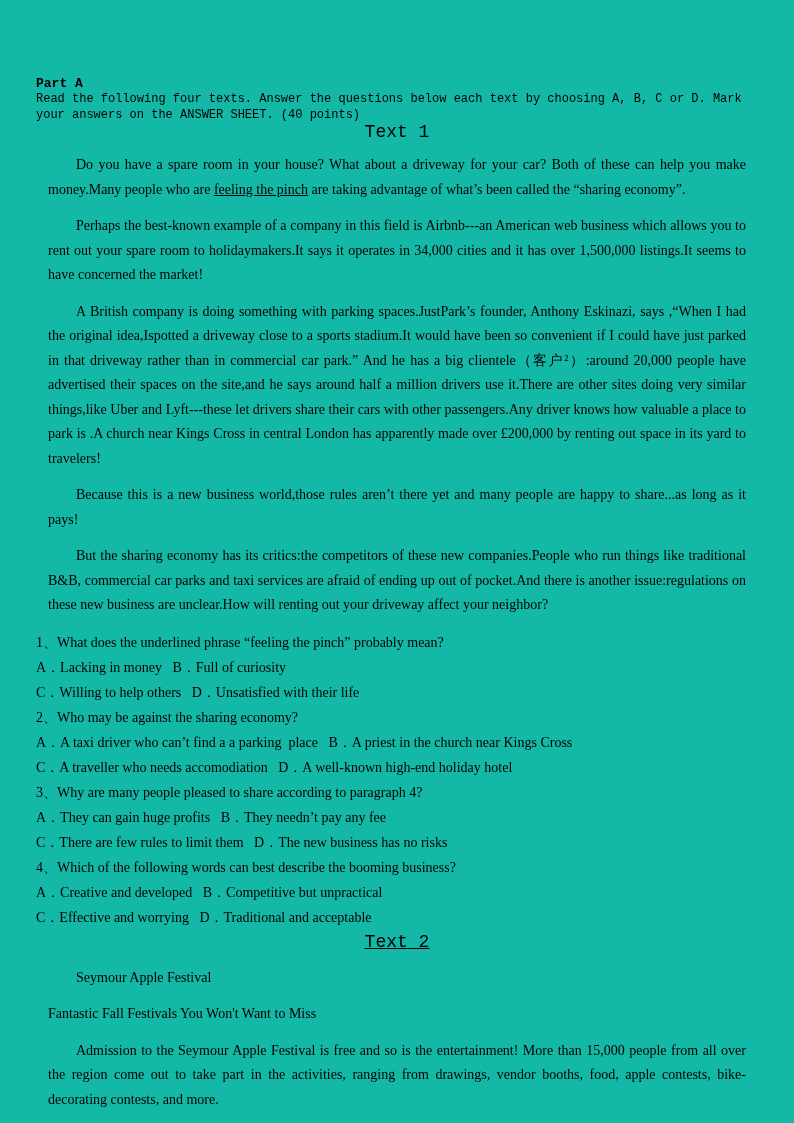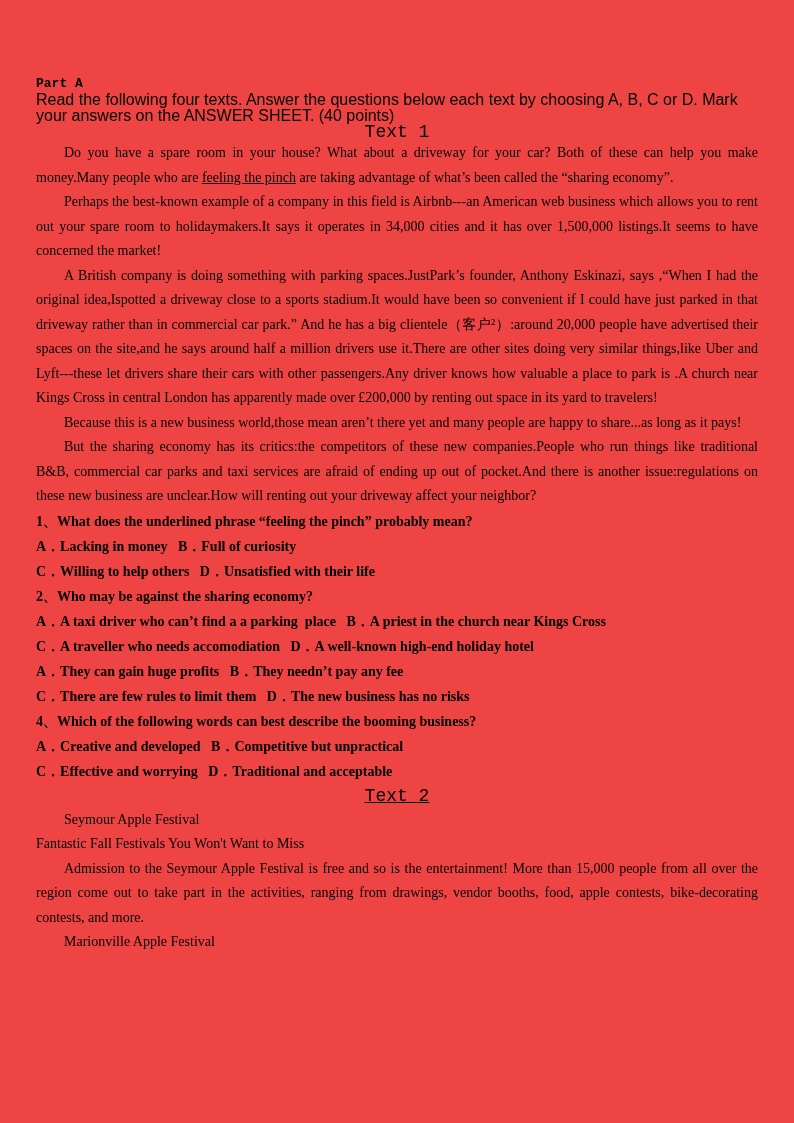--- a/index.html
+++ b/index.html
@@ -6,7 +6,7 @@
   body { width: 794px; height: 1123px; color: #000; }
   .page {
     width: 794px; height: 1123px;
-    background: #ef4444;
+    background: #14b8a6;
     padding: 76px 36px 0 36px;
     box-sizing: border-box;
     overflow: hidden;

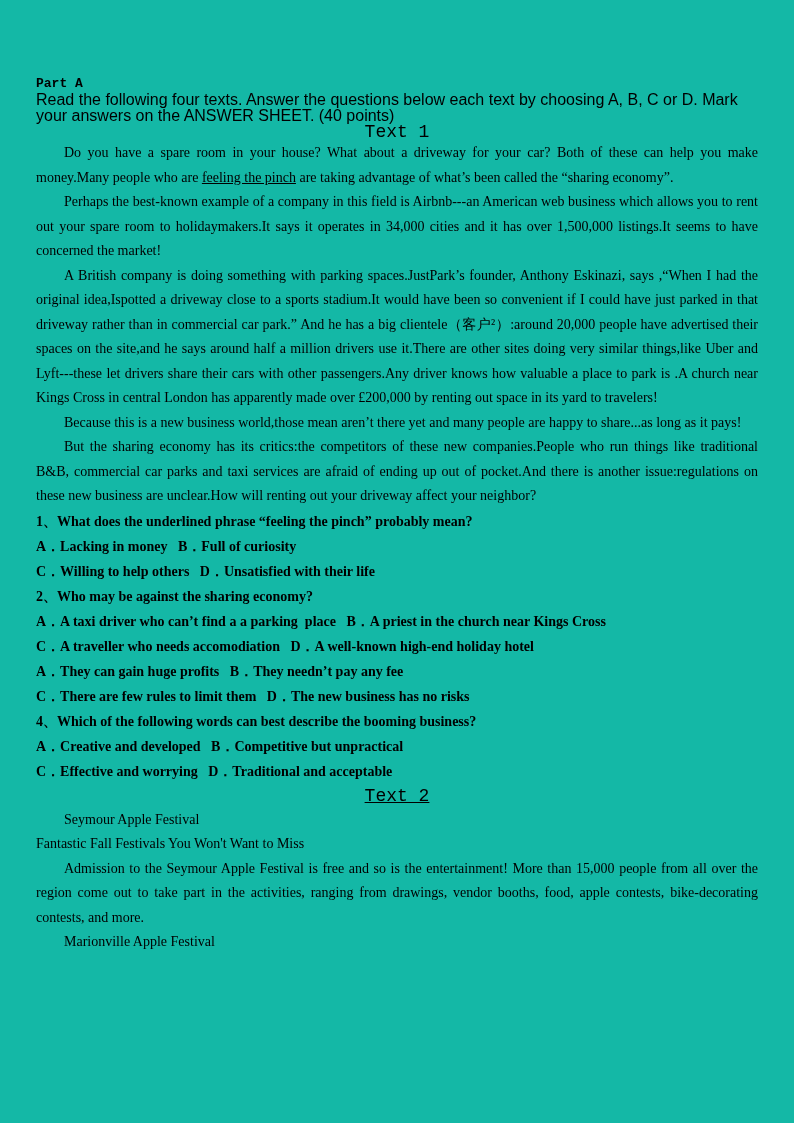--- a/index.html
+++ b/index.html
@@ -20,8 +20,8 @@
     white-space: pre-wrap;
   }
   .directions-text {
-    font-family: Liberation Sans, sans-serif;
-    font-size: 16px;
+    font-family: Liberation Mono, monospace;
+    font-size: 12px;
     line-height: 15.5px;
     white-space: normal;
   }

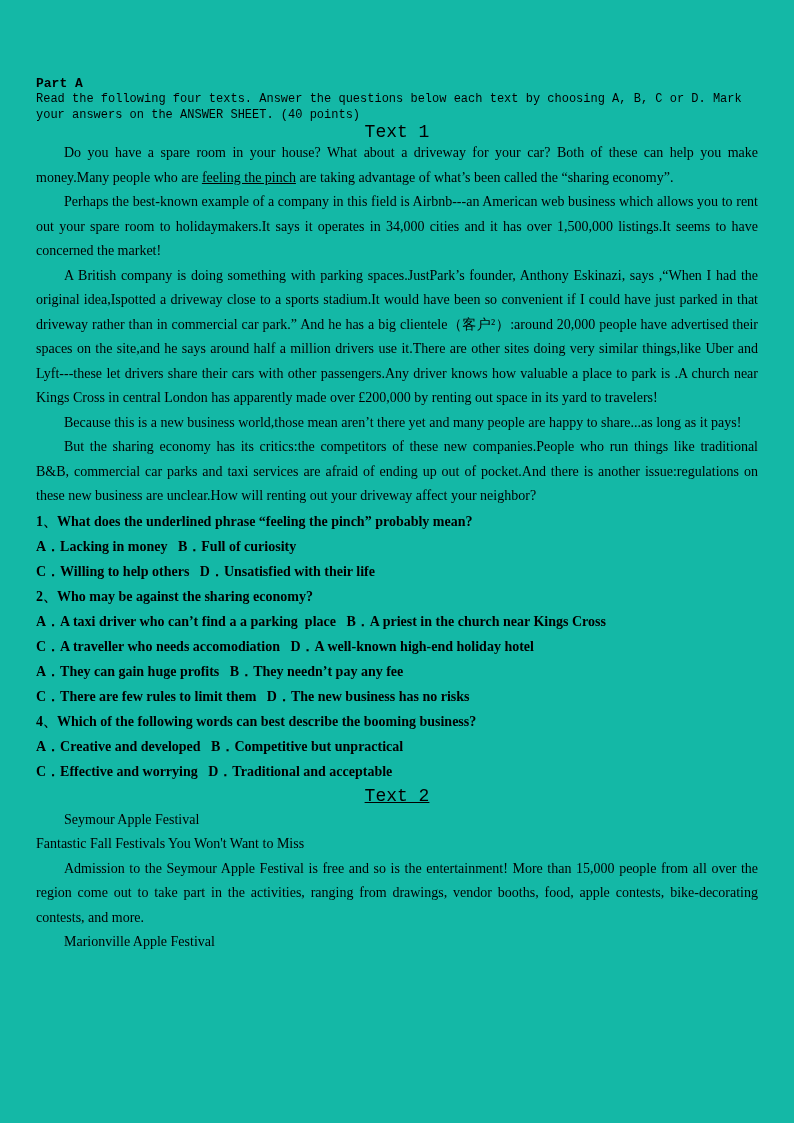--- a/index.html
+++ b/index.html
@@ -36,7 +36,7 @@
     font-size: 14px;
     line-height: 24.5px;
     text-align: justify;
-    margin: 0;
+    margin: 12px;
     white-space: pre-wrap;
   }
   .indent { text-indent: 28px; }

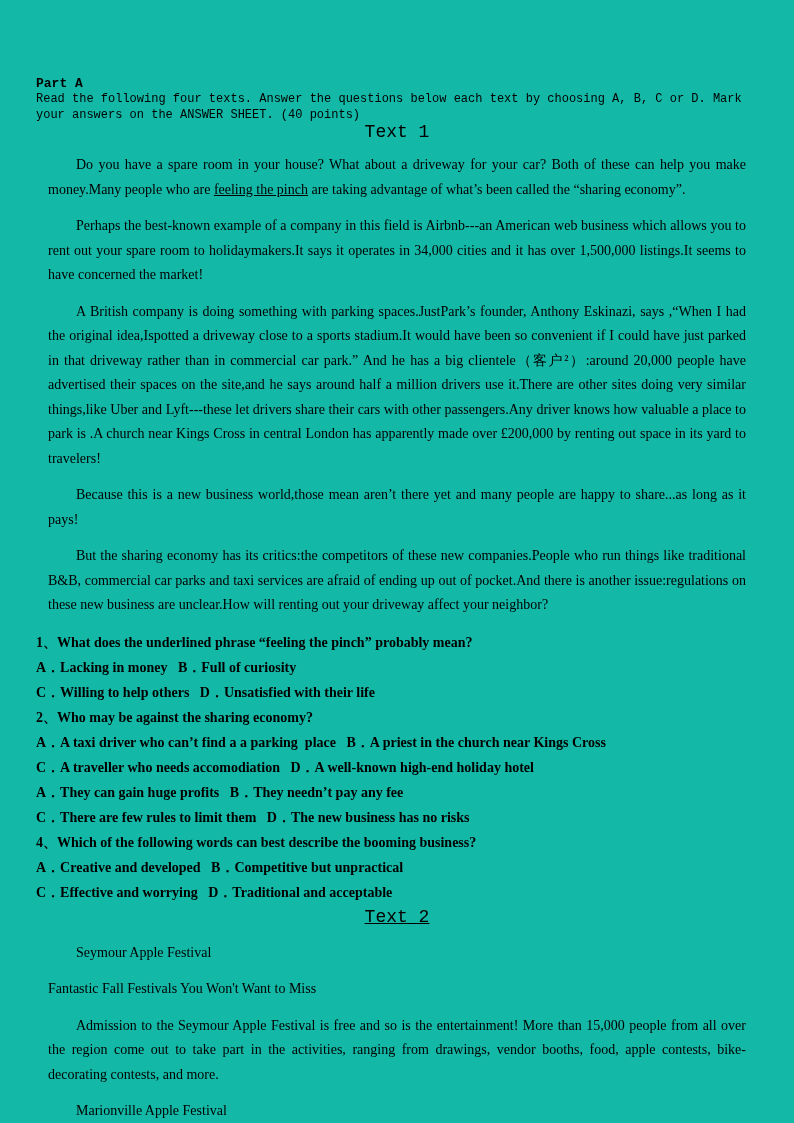--- a/index.html
+++ b/index.html
@@ -65,7 +65,7 @@
 
   <p class="para indent">A British company is doing something with parking spaces.JustPark’s founder, Anthony Eskinazi, says ,“When I had the original idea,Ispotted a driveway close to a sports stadium.It would have been so convenient if I could have just parked in that driveway rather than in commercial car park.” And he has a big clientele（客户²）:around 20,000 people have advertised their spaces on the site,and he says around half a million drivers use it.There are other sites doing very similar things,like Uber and Lyft---these let drivers share their cars with other passengers.Any driver knows how valuable a place to park is .A church near Kings Cross in central London has apparently made over £200,000 by renting out space in its yard to travelers!</p>
 
-  <p class="para indent">Because this is a new business world,those mean aren’t there yet and many people are happy to share...as long as it pays!</p>
+  <p class="para indent">Because this is a new business world,those rules aren’t there yet and many people are happy to share...as long as it pays!</p>
 
   <p class="para indent">But the sharing economy has its critics:the competitors of these new companies.People who run things like traditional B&amp;B, commercial car parks and taxi services are afraid of ending up out of pocket.And there is another issue:regulations on these new business are unclear.How will renting out your driveway affect your neighbor?</p>
 

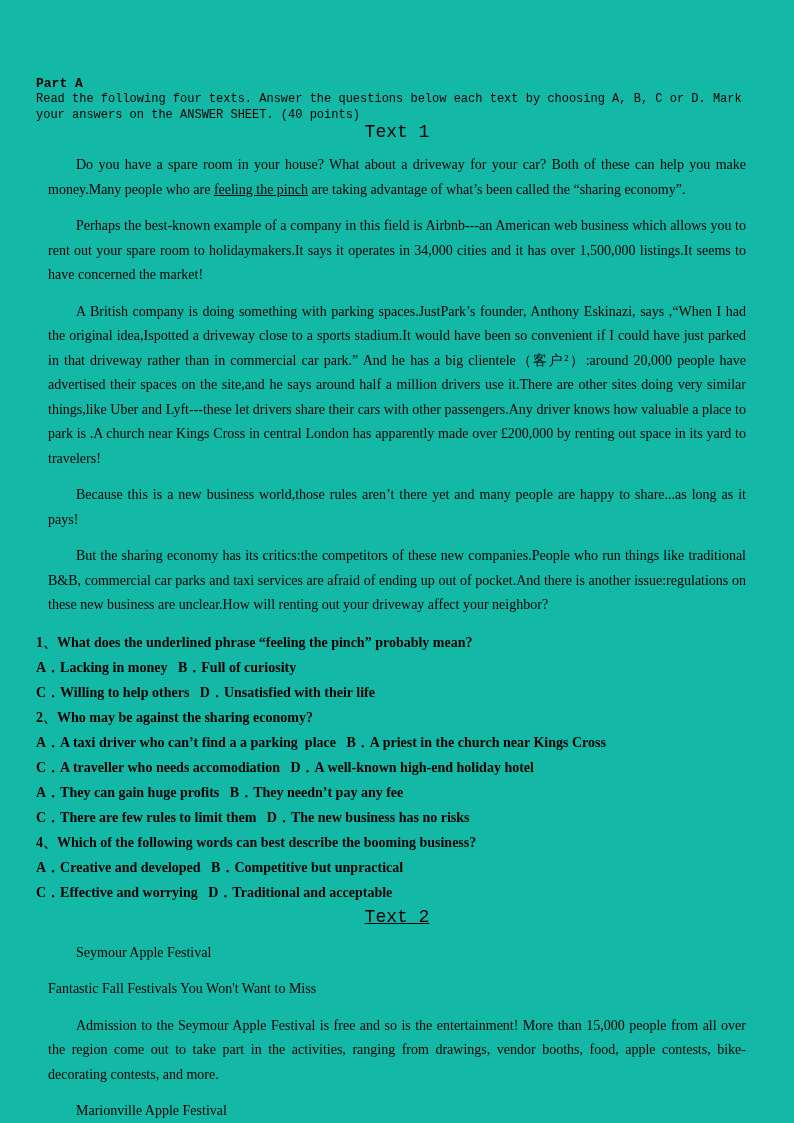--- a/index.html
+++ b/index.html
@@ -46,7 +46,6 @@
     line-height: 25px;
     margin: 0;
     white-space: pre-wrap;
-    font-weight: bold;
   }
 </style>
 </head>

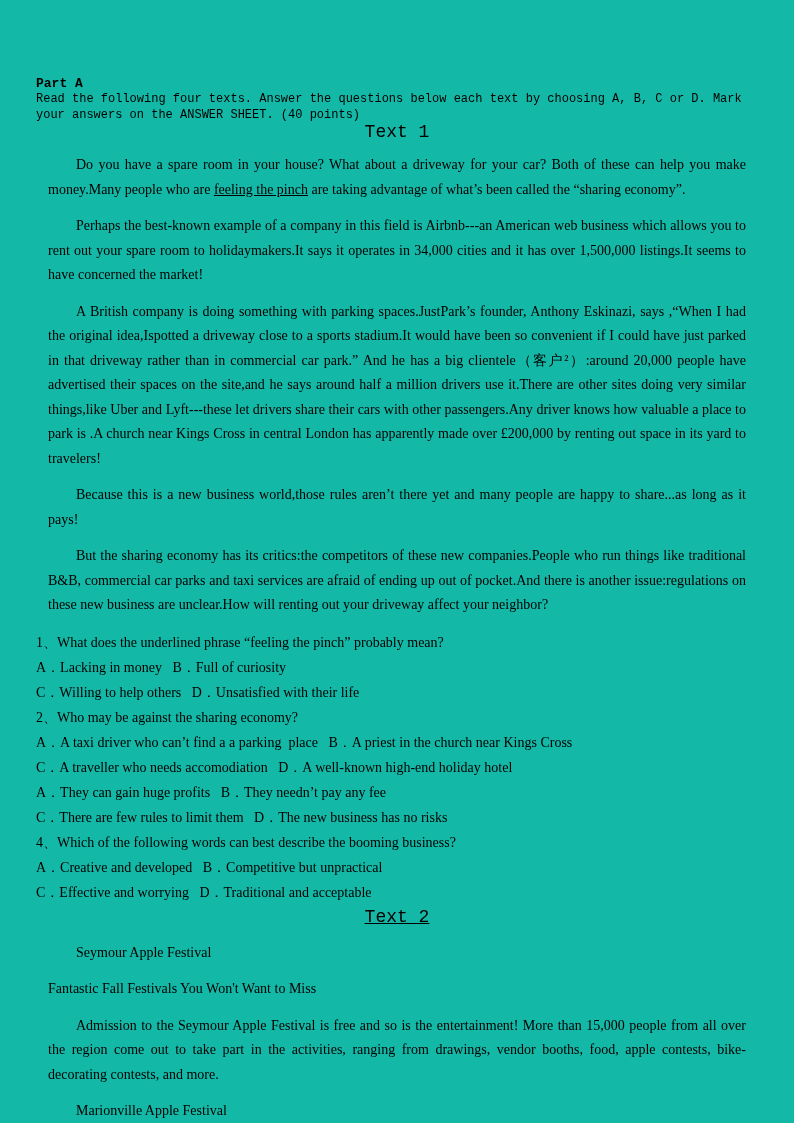--- a/index.html
+++ b/index.html
@@ -81,6 +81,7 @@
   </div>
 
   <div>
+    <div class="q-line">3、Why are many people pleased to share according to paragraph 4?</div>
     <div class="q-line">A．They can gain huge profits   B．They needn’t pay any fee</div>
     <div class="q-line">C．There are few rules to limit them   D．The new business has no risks</div>
   </div>

